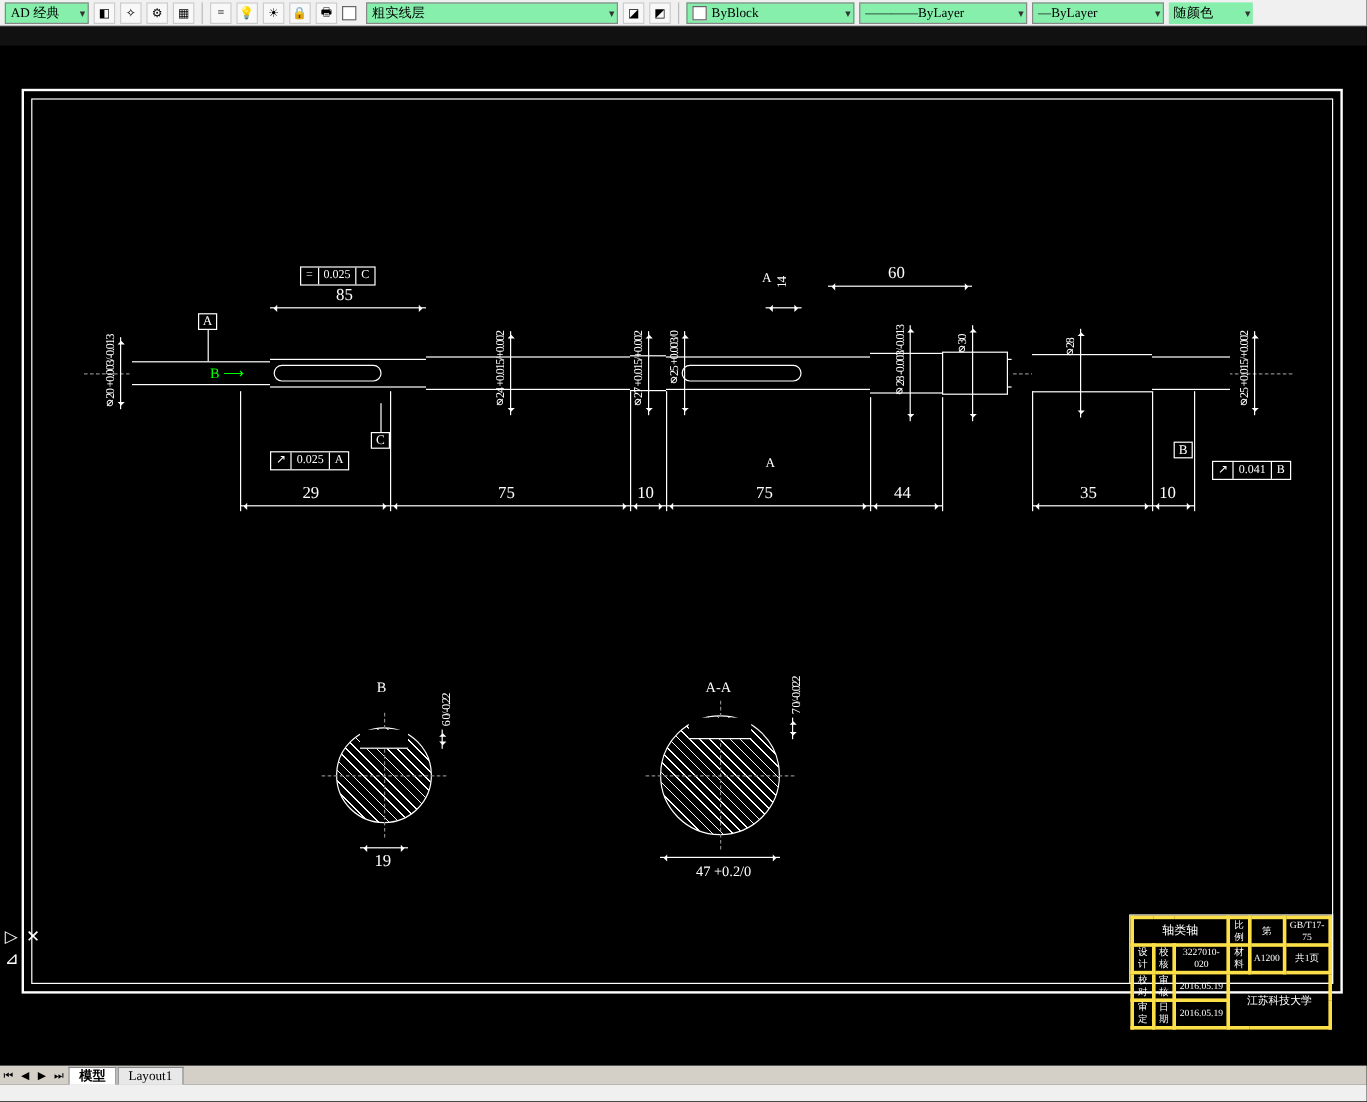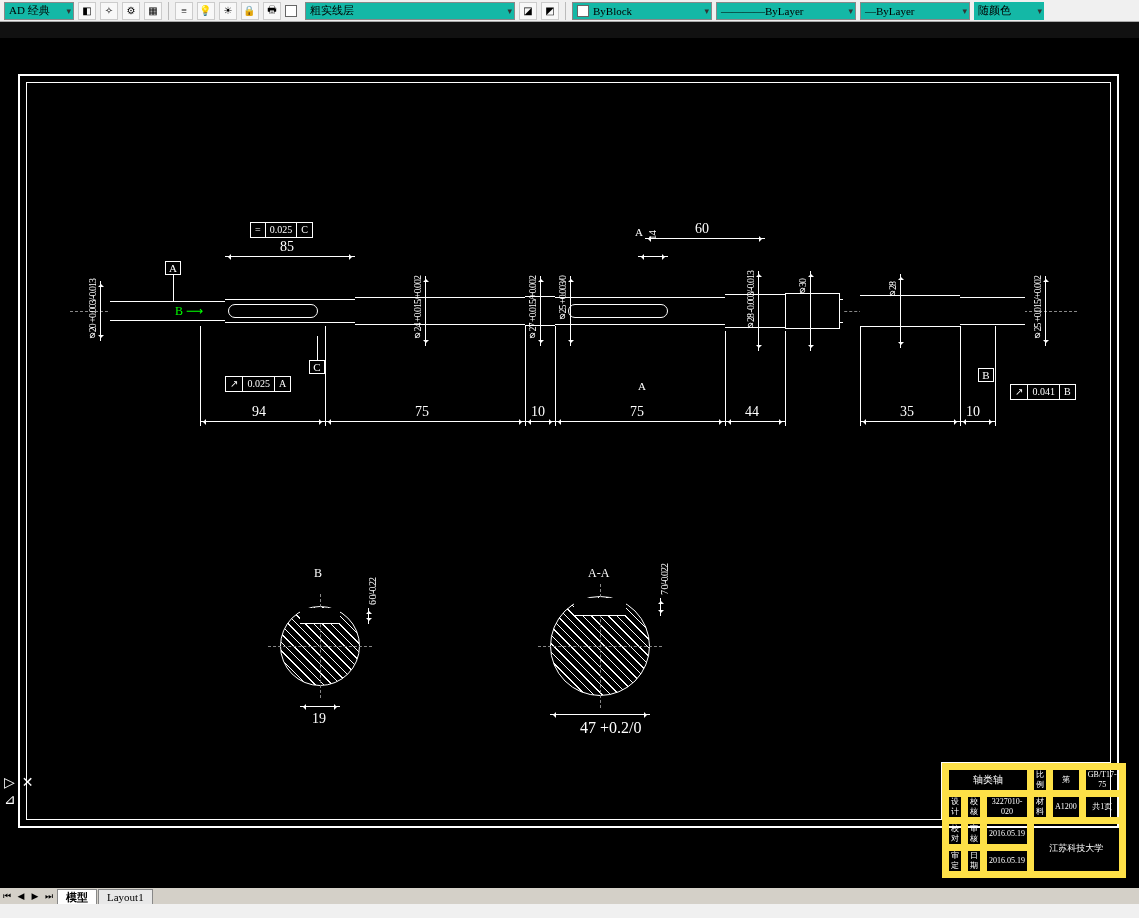--- a/index.html
+++ b/index.html
@@ -18,7 +18,7 @@
 .tb-btn { width: 18px; height: 18px; border: 1px solid #ccc; background: #f8f8f8; display: inline-flex; align-items: center; justify-content: center; font-size: 10px; }
 .tb-sep { width: 1px; height: 18px; background: #bbb; margin: 0 2px; }
 .dropdown {
-  border: 1px solid #888; background: #14b8a6; color: #000;
+  border: 1px solid #888; background: #86efac; color: #000;
   height: 18px; font-size: 11px; padding: 0 14px 0 4px;
   display: inline-flex; align-items: center; position: relative; text-align: right;
 }

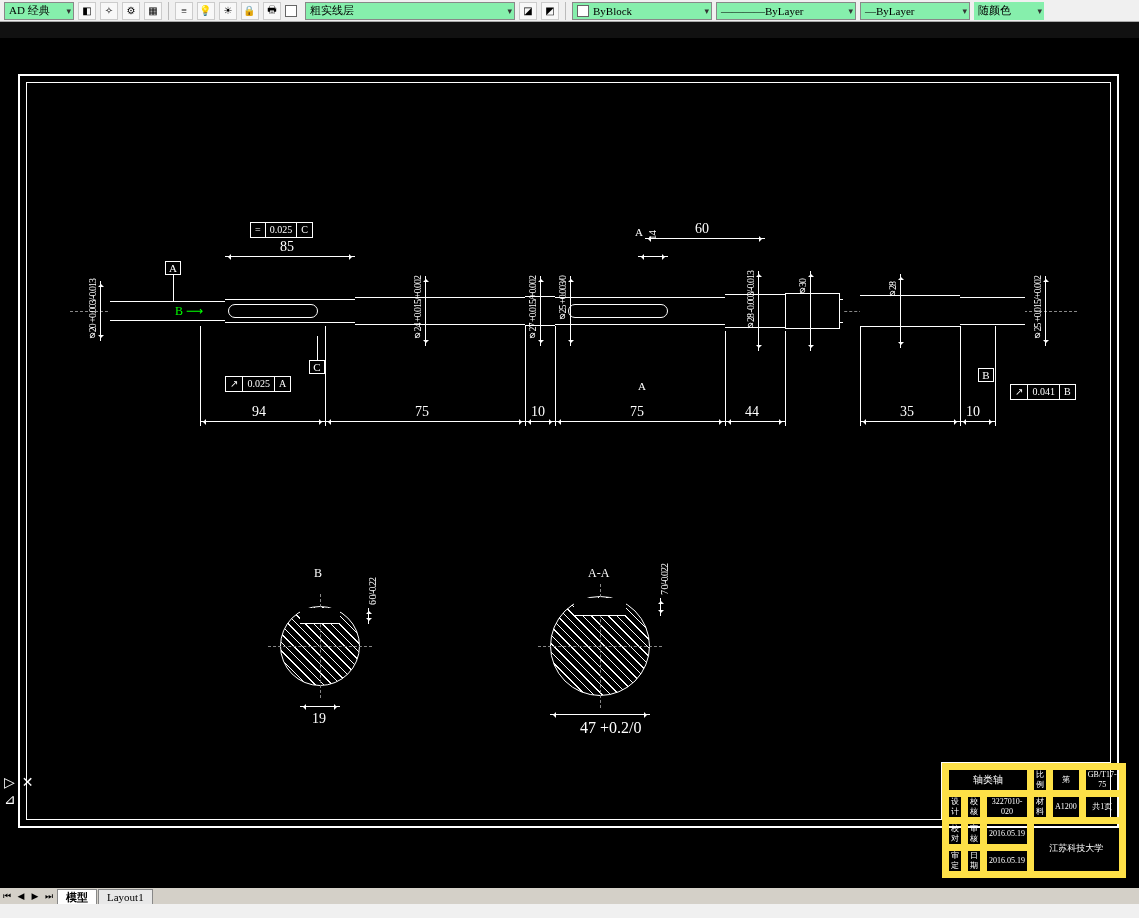--- a/index.html
+++ b/index.html
@@ -144,7 +144,7 @@
       <div class="dim dim-h" style="left:155px;width:130px;top:80px">
           <span class="dim-txt" style="left:55px;top:-18px">85</span>
         </div>
-      <div class="dim dim-h" style="left:575px;width:120px;top:62px">
+      <div class="dim dim-h" style="left:620px;width:120px;top:62px">
           <span class="dim-txt" style="left:50px;top:-18px">60</span>
         </div>
       <div class="dim dim-h" style="left:568px;width:30px;top:80px">

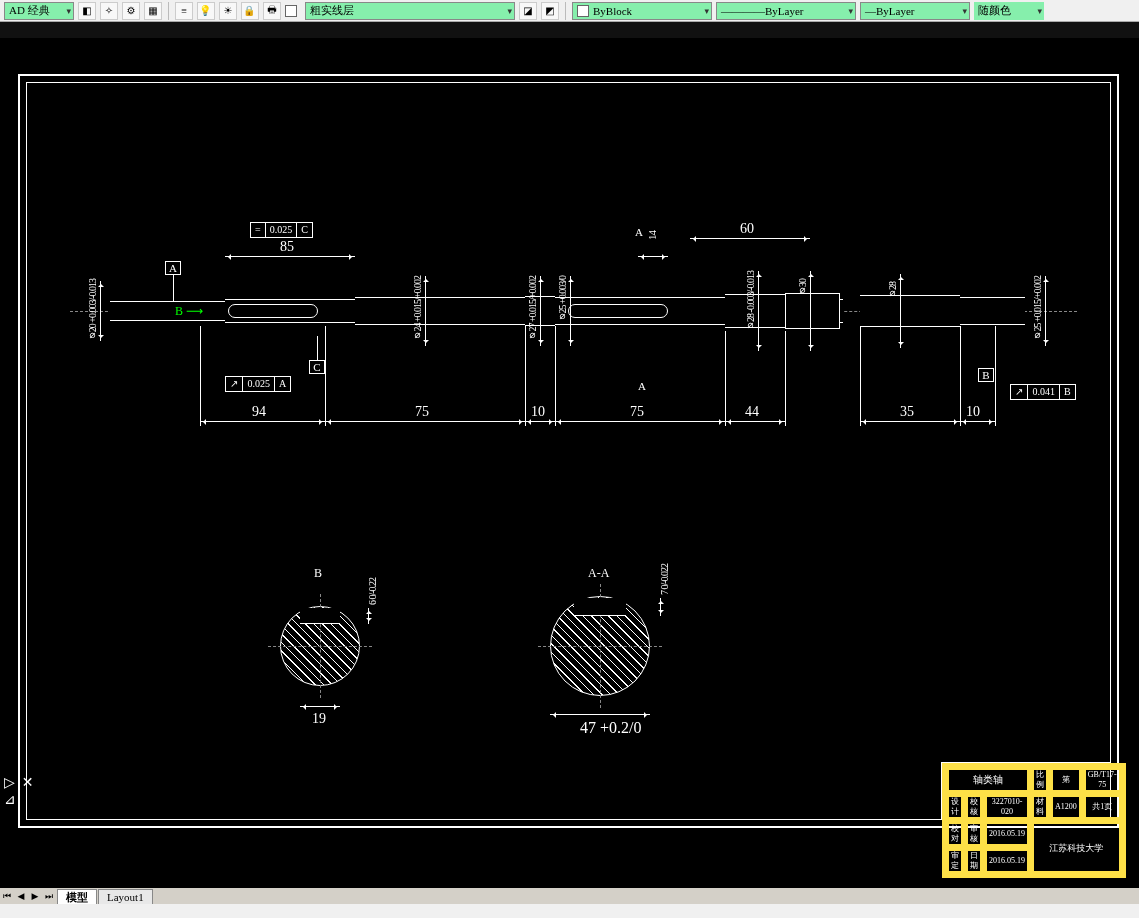--- a/index.html
+++ b/index.html
@@ -198,7 +198,7 @@
         </div>
 
       <div class="dim dim-h" style="left:130px;width:125px;top:245px">
-          <span class="dim-txt" style="left:52px;top:-18px">94</span>
+          <span class="dim-txt" style="left:52px;top:-18px">29</span>
         </div>
       <div class="dim dim-h" style="left:255px;width:200px;top:245px">
           <span class="dim-txt" style="left:90px;top:-18px">75</span>

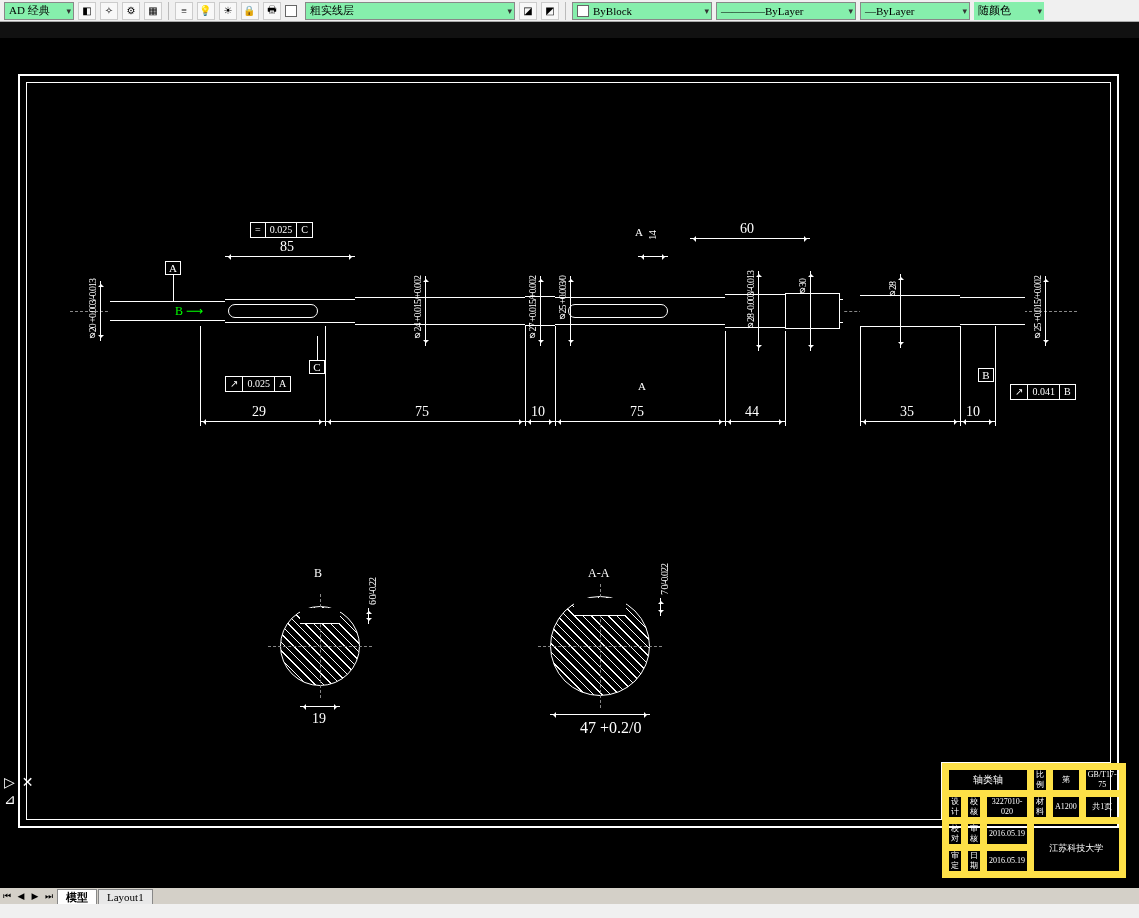--- a/index.html
+++ b/index.html
@@ -254,7 +254,7 @@
           <span class="dim-txt vtxt" style="left:-2px;top:-34px;font-size:10px">7 0/-0.022</span>
         </div>
       <div class="dim dim-h" style="left:40px;width:100px;top:148px">
-          <span class="dim-txt" style="left:30px;top:4px;font-size:16px">47 +0.2/0</span>
+          <span class="dim-txt" style="left:30px;top:4px;font-size:12px">47 +0.2/0</span>
         </div>
     </div>
 

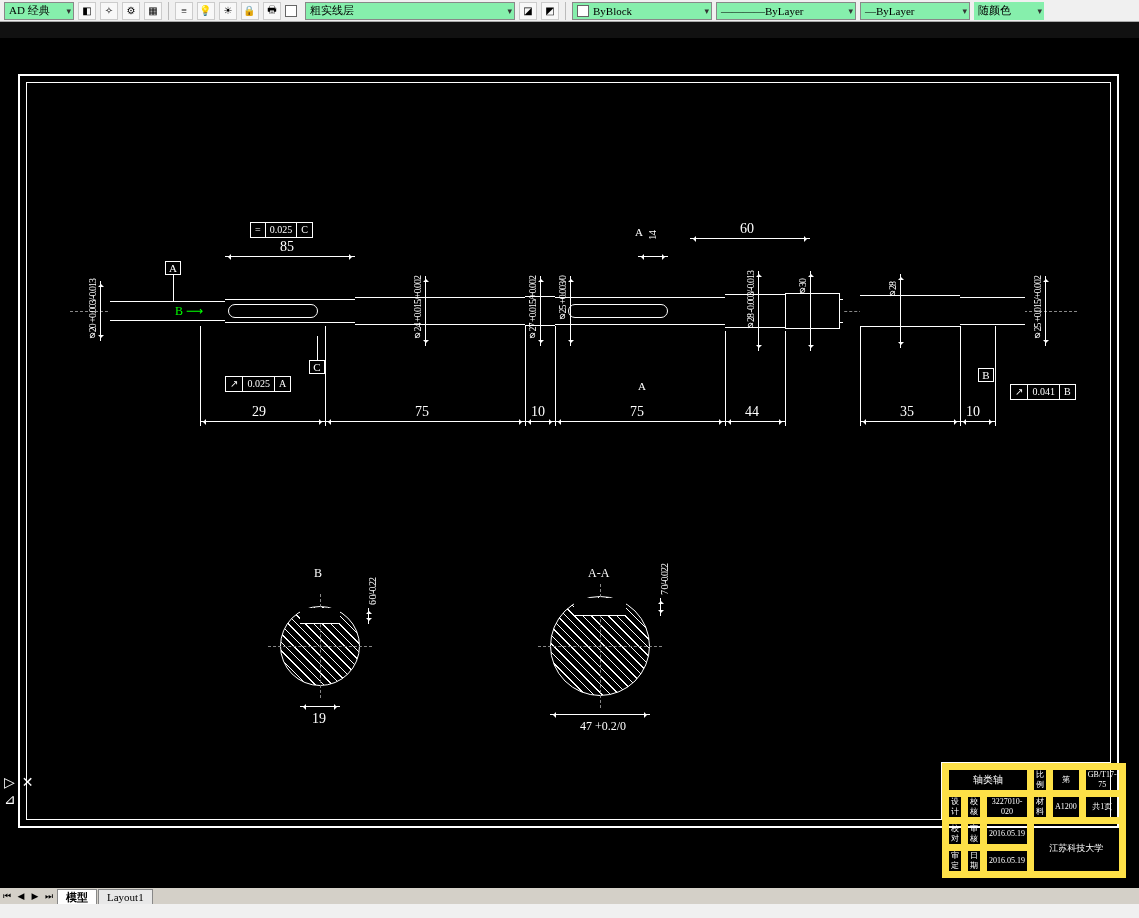--- a/index.html
+++ b/index.html
@@ -71,7 +71,7 @@
 
 .titleblock { position: absolute; right: 6px; bottom: 6px; width: 170px; height: 58px; border: 1px solid #fff; font-size: 8px; }
 .titleblock table { width:100%; height:100%; border-collapse: collapse; }
-.titleblock td { border: 7px solid #fde047; padding: 0 2px; text-align: center; line-height: 10px; }
+.titleblock td { border: 3px solid #fde047; padding: 0 2px; text-align: center; line-height: 10px; }
 
 
 .tabs-bar { position: absolute; left: 0; bottom: 14px; right: 0; height: 16px; background: #d4d0c8; color:#000; display:flex; align-items:center; font-size:11px; }

